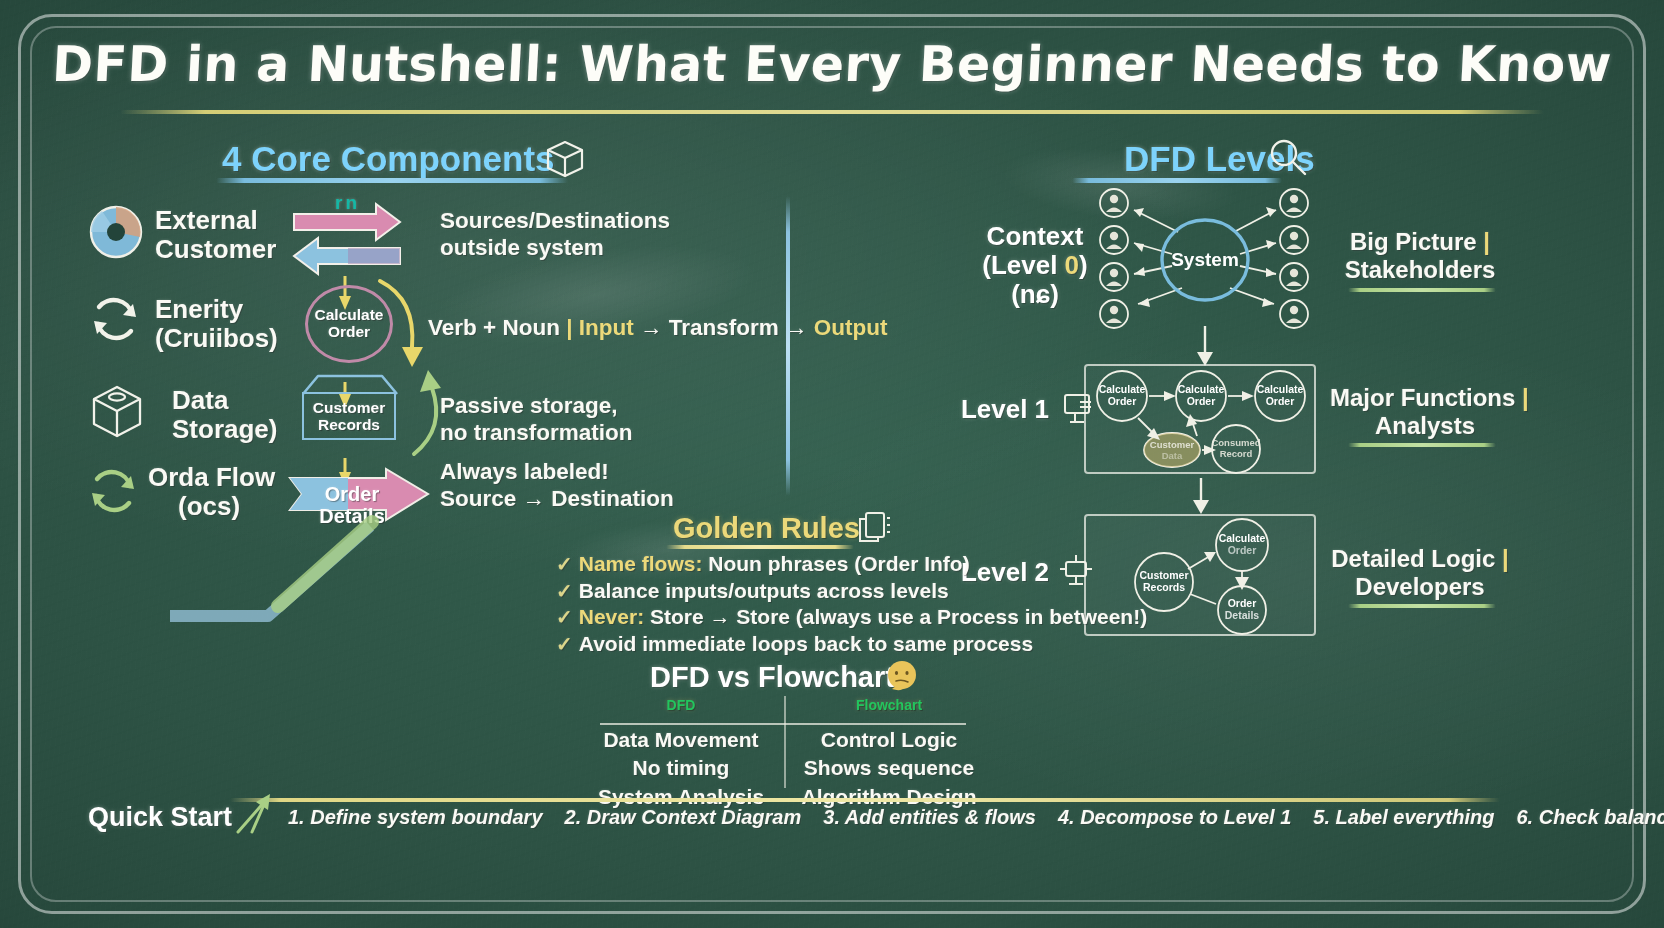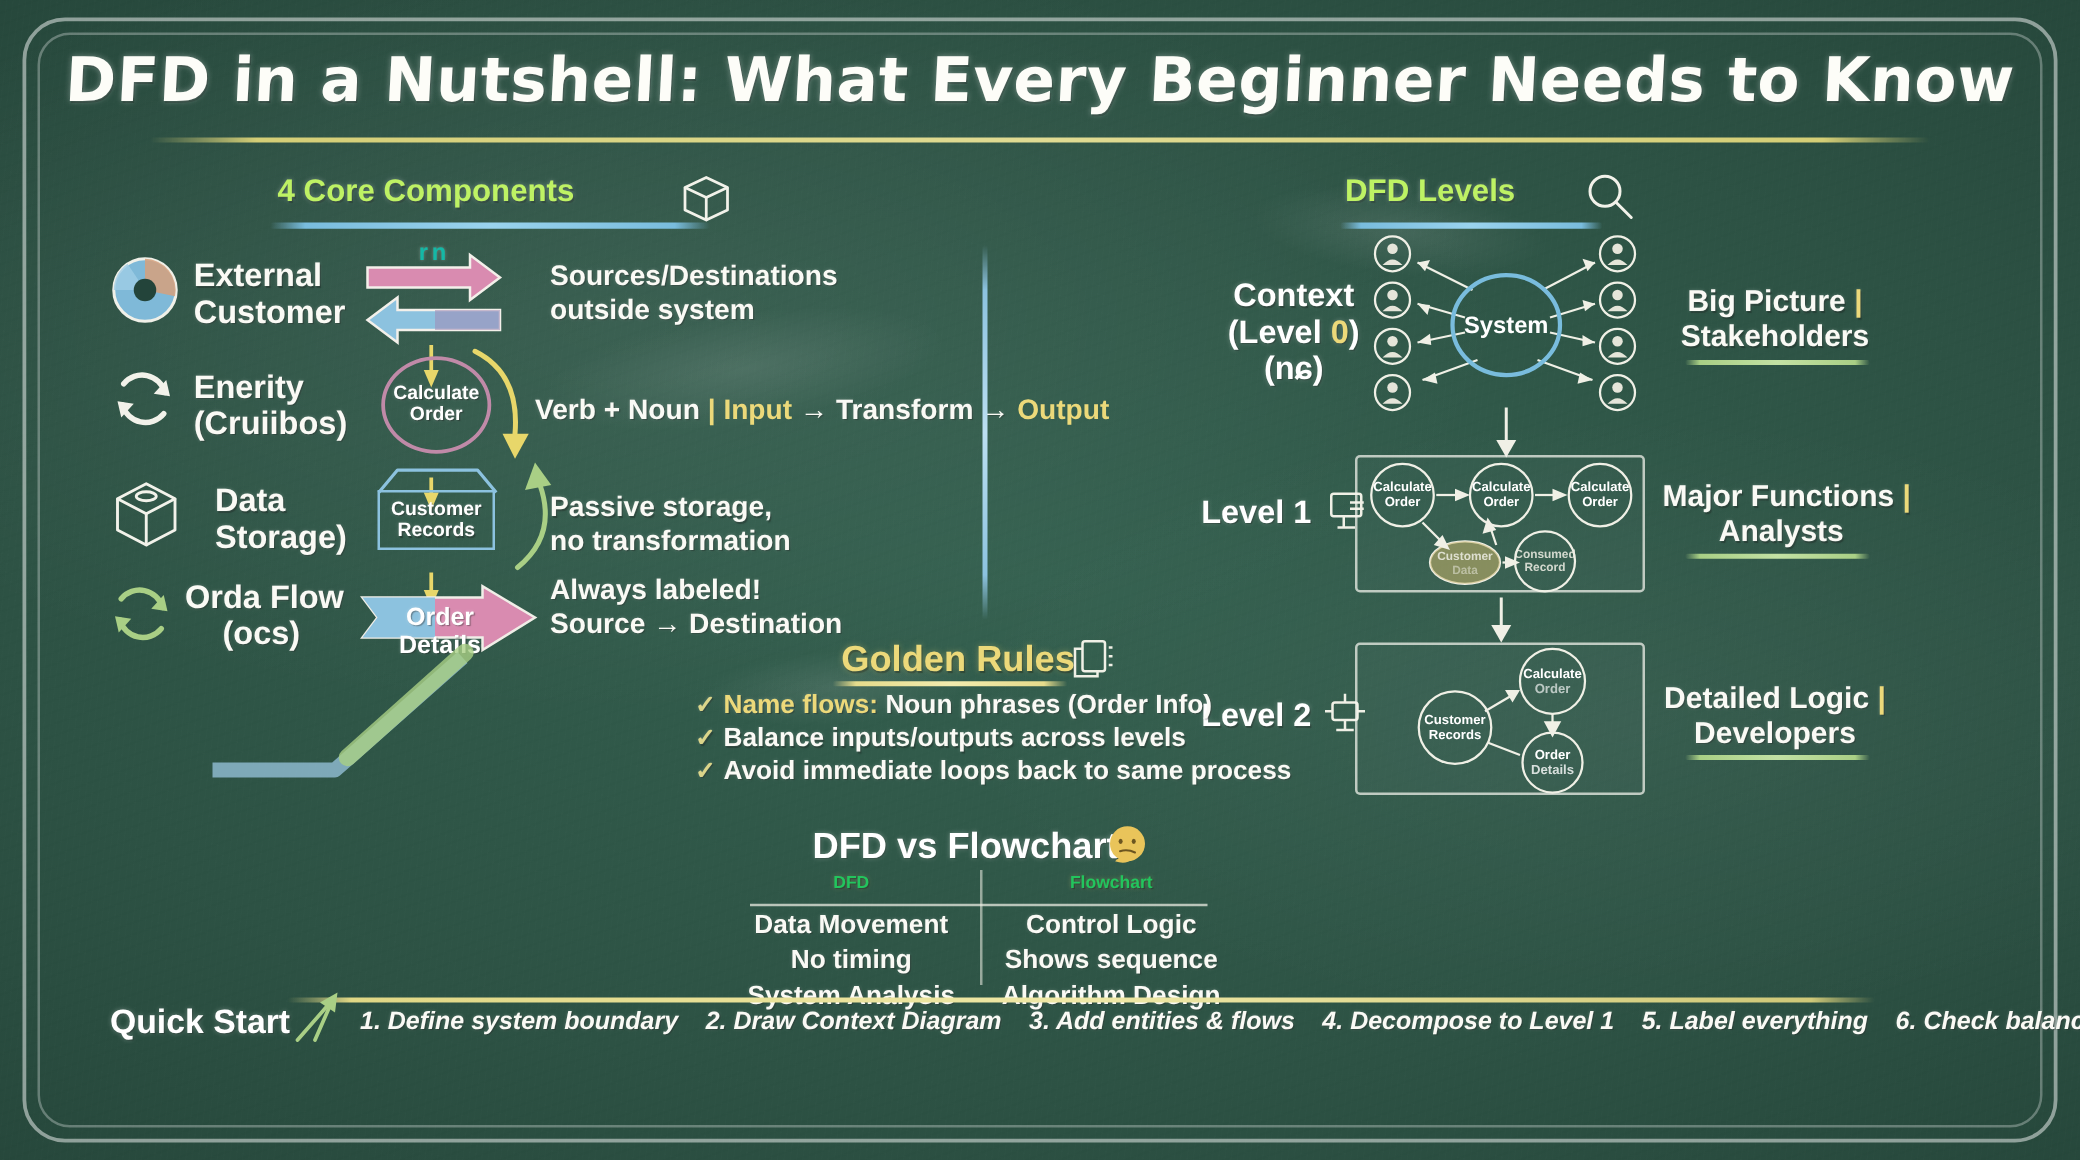--- a/index.html
+++ b/index.html
@@ -49,7 +49,7 @@
     border-radius:3px; filter:blur(.5px); opacity:.92;
   }
 
-  .sec-head { position:absolute; color:#bef264; font-size:25px; font-weight:700;
+  .sec-head { position:absolute; color:#7dd3fc; font-size:35px; font-weight:700;
      text-shadow:0 0 4px rgba(255,255,255,.3), 1px 1px 1px rgba(0,0,0,.3); white-space:nowrap; }
   .sec-rule { position:absolute; height:5px; border-radius:3px; filter:blur(.5px);
      background:linear-gradient(90deg, rgba(118,183,214,0), #79bcdd 8%, #9ad3ee 50%, #79bcdd 92%, rgba(118,183,214,0)); }

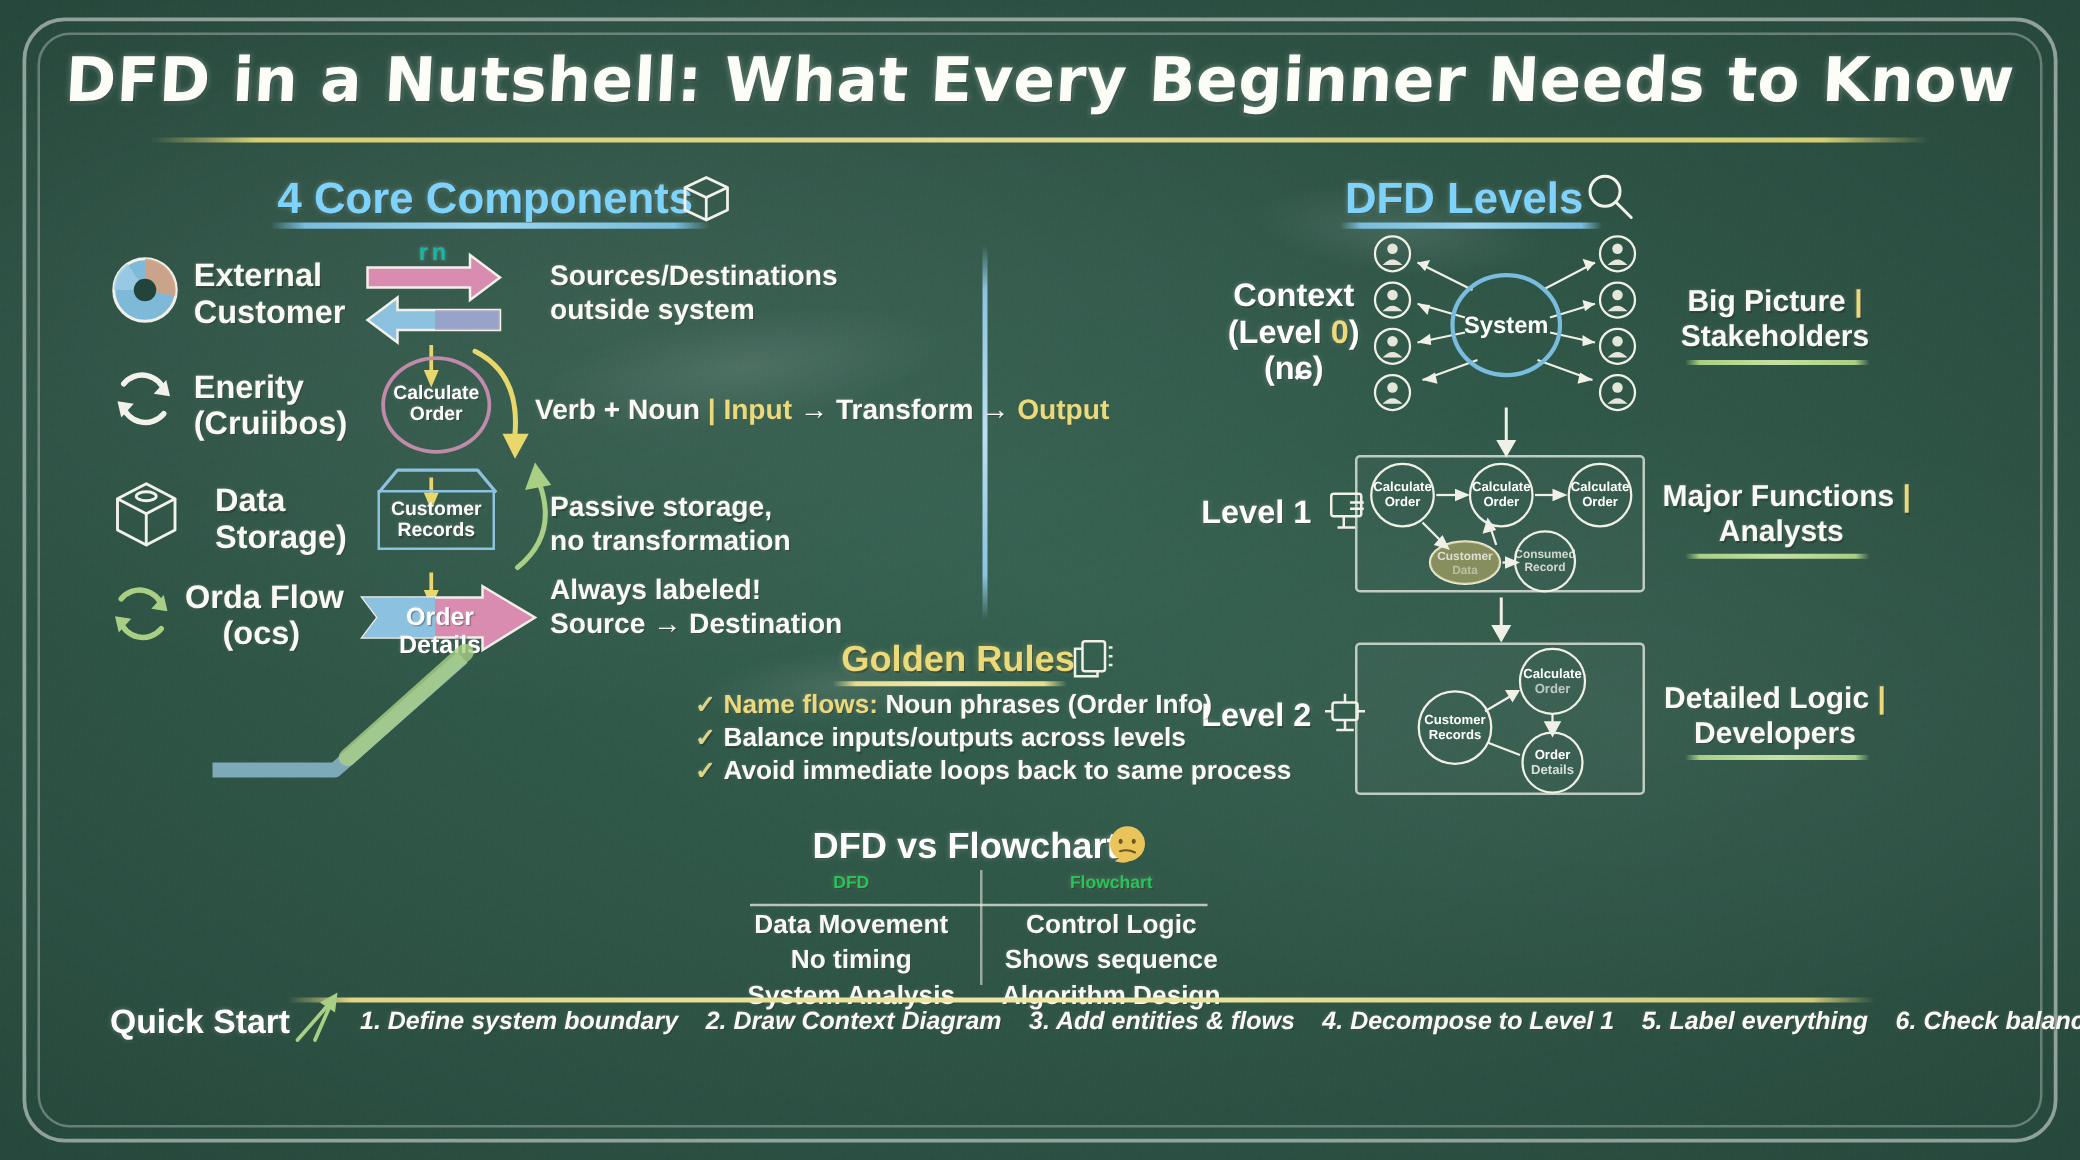--- a/index.html
+++ b/index.html
@@ -272,7 +272,7 @@
 <div style="position:absolute;left:786px;top:196px;width:4px;height:300px;border-radius:3px;filter:blur(.6px);
      background:linear-gradient(180deg, rgba(140,194,223,0), #8cc2df 12%, #bcdff2 50%, #8cc2df 88%, rgba(140,194,223,0));"></div>
 
-<div class="sec-head" style="left:1076px;top:139px;">DFD Levels</div>
+<div class="sec-head" style="left:1124px;top:139px;">DFD Levels</div>
 <svg style="position:absolute;left:1266px;top:136px;" width="44" height="44" viewBox="0 0 44 44">
   <g stroke="#f2f2ea" stroke-width="2.4" fill="none" stroke-linecap="round">
     <circle cx="18" cy="17" r="12"></circle>

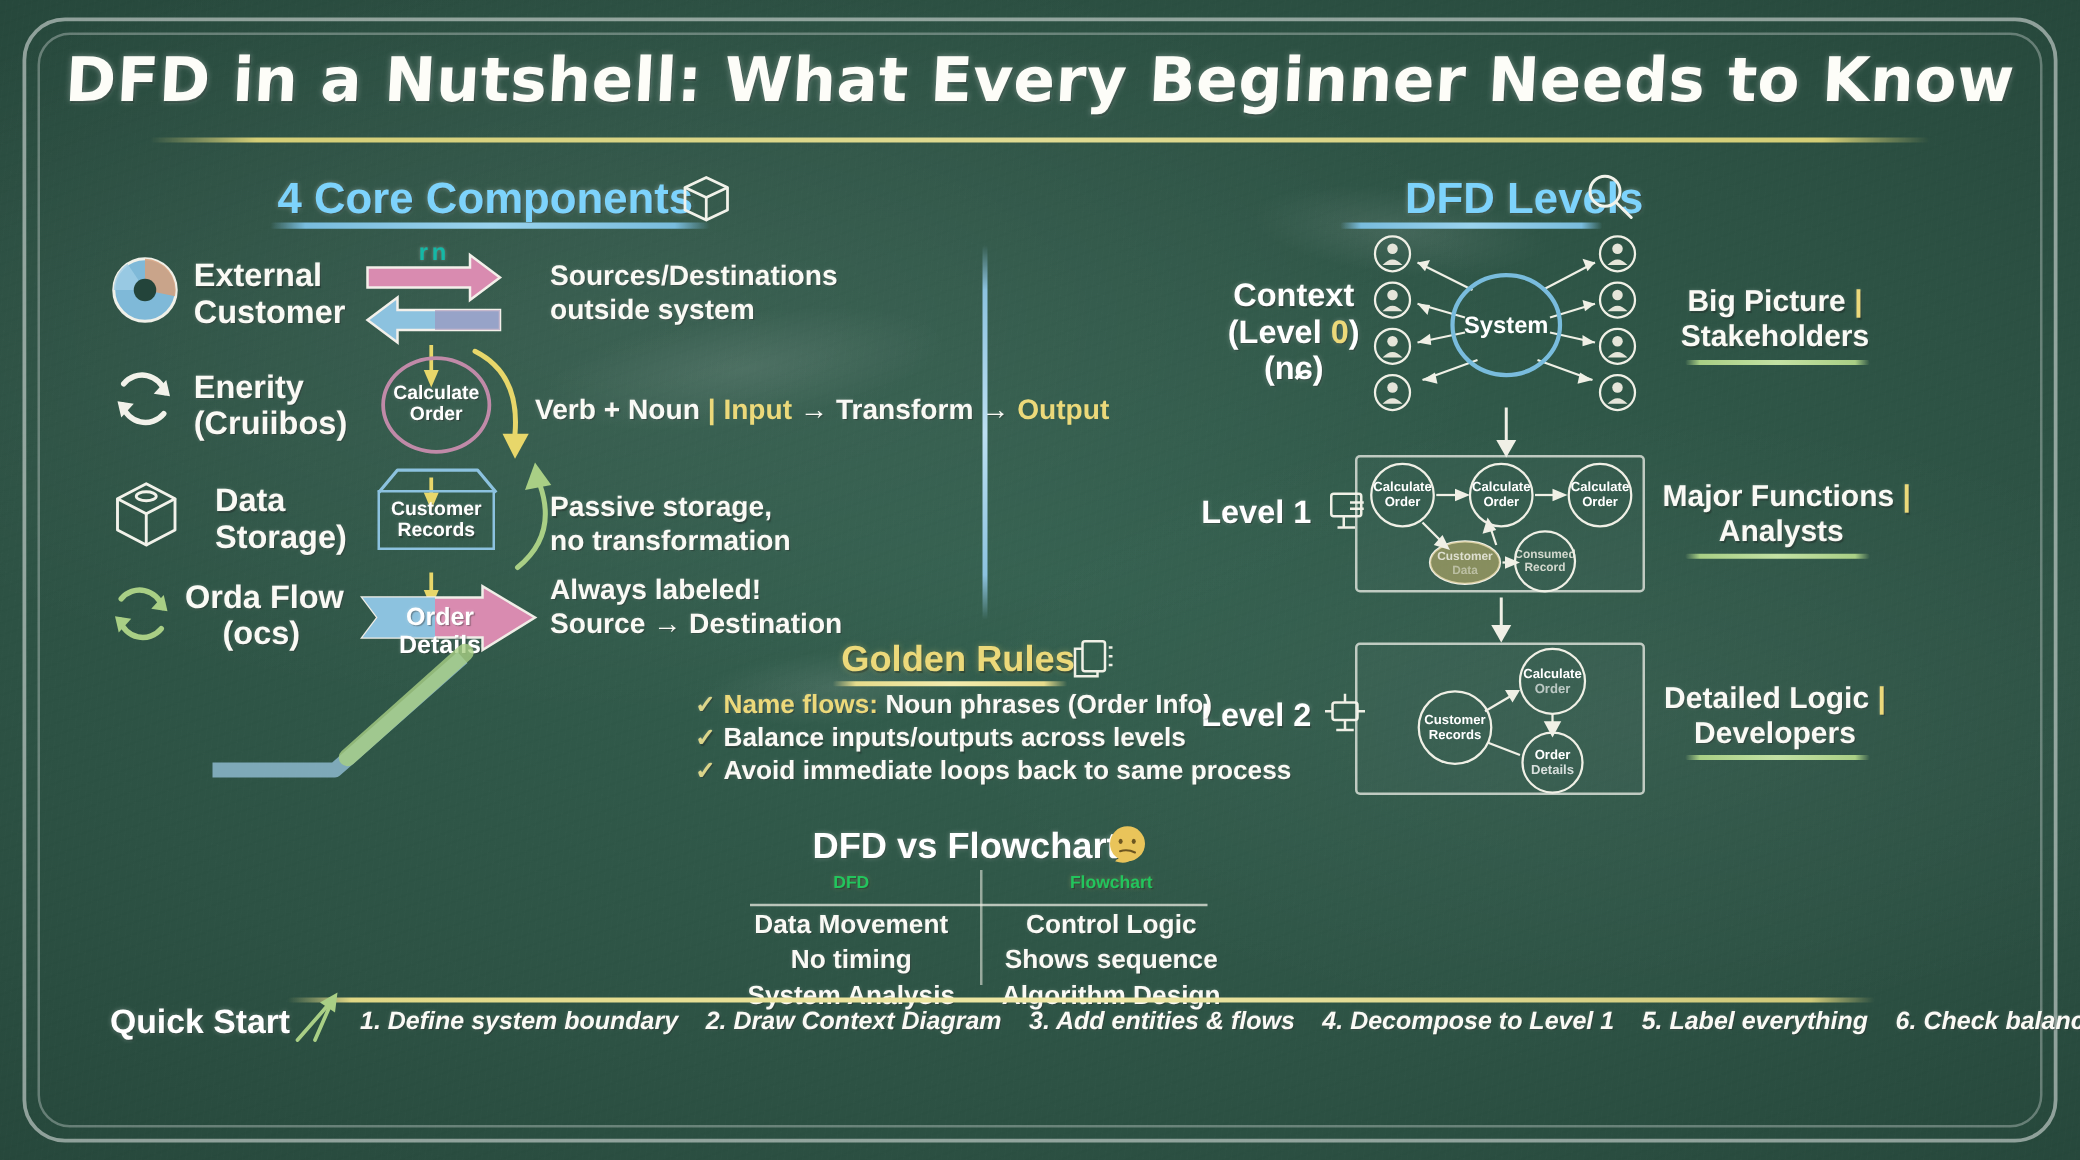--- a/index.html
+++ b/index.html
@@ -493,6 +493,9 @@
     <span class="tick">✓</span><span>Balance inputs/outputs across levels</span><span></span>
   </div>
   <div class="rule-li wtext">
+    <span class="tick">✓</span><span class="gold">Never:</span><span> Store → Store (always use a Process in between!)</span>
+  </div>
+  <div class="rule-li wtext">
     <span class="tick">✓</span><span>Avoid immediate loops back to same process</span><span></span>
   </div>
 </div>

